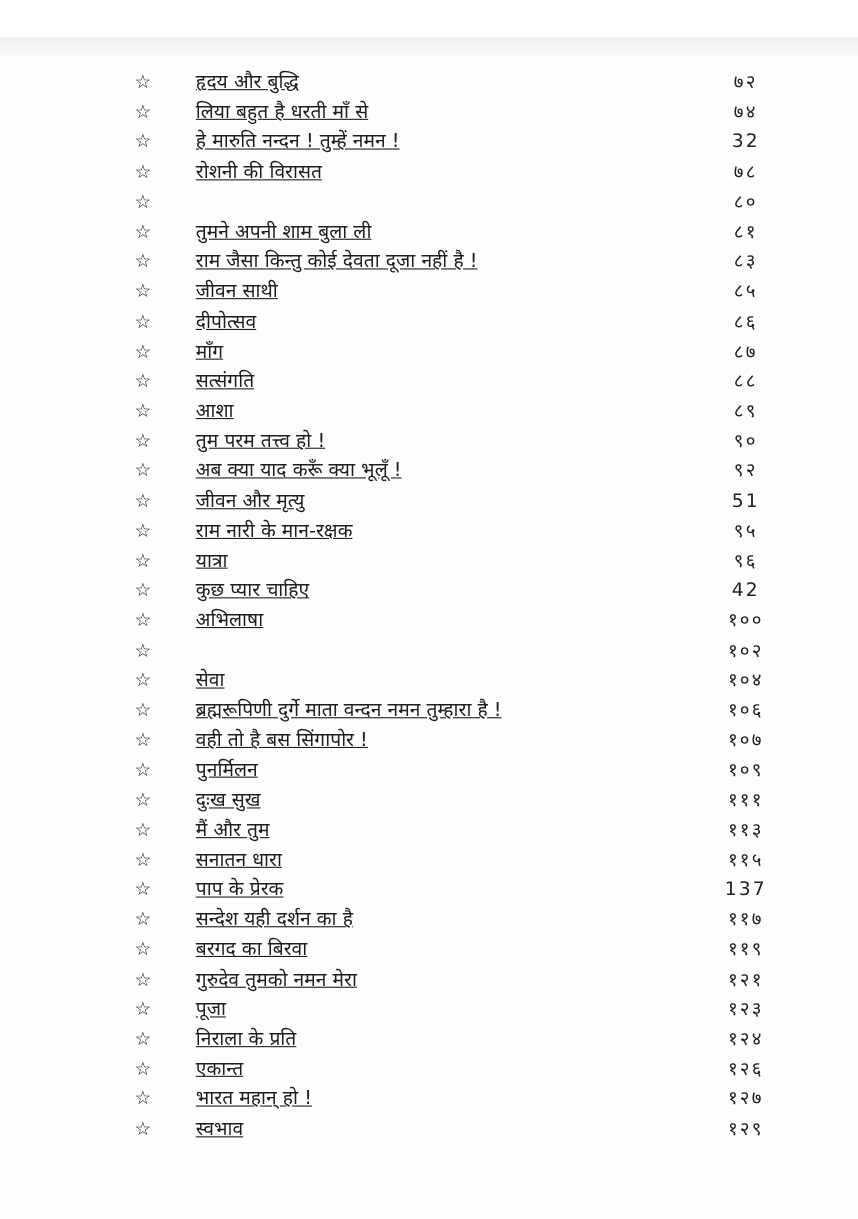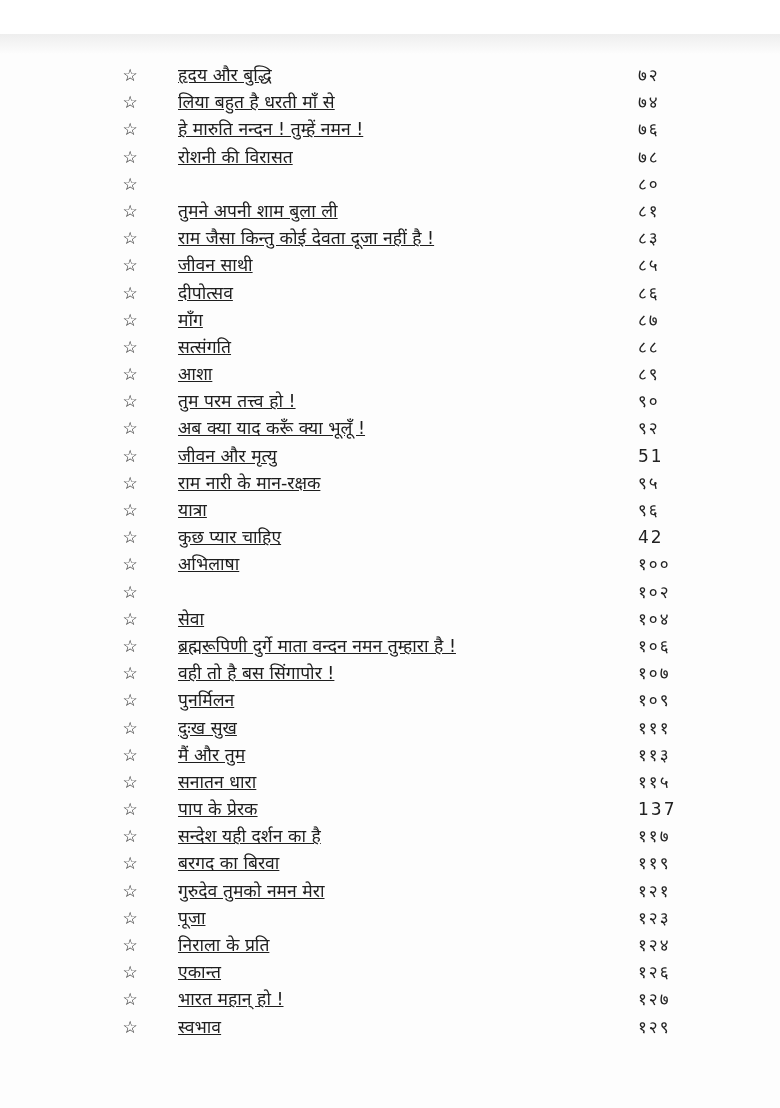--- a/index.html
+++ b/index.html
@@ -67,7 +67,7 @@
       position: absolute;
       right: 62px;
       width: 80px;
-      text-align: left;
+      text-align: center;
       font-size: 17px;
       letter-spacing: 2px;
       color: #222;

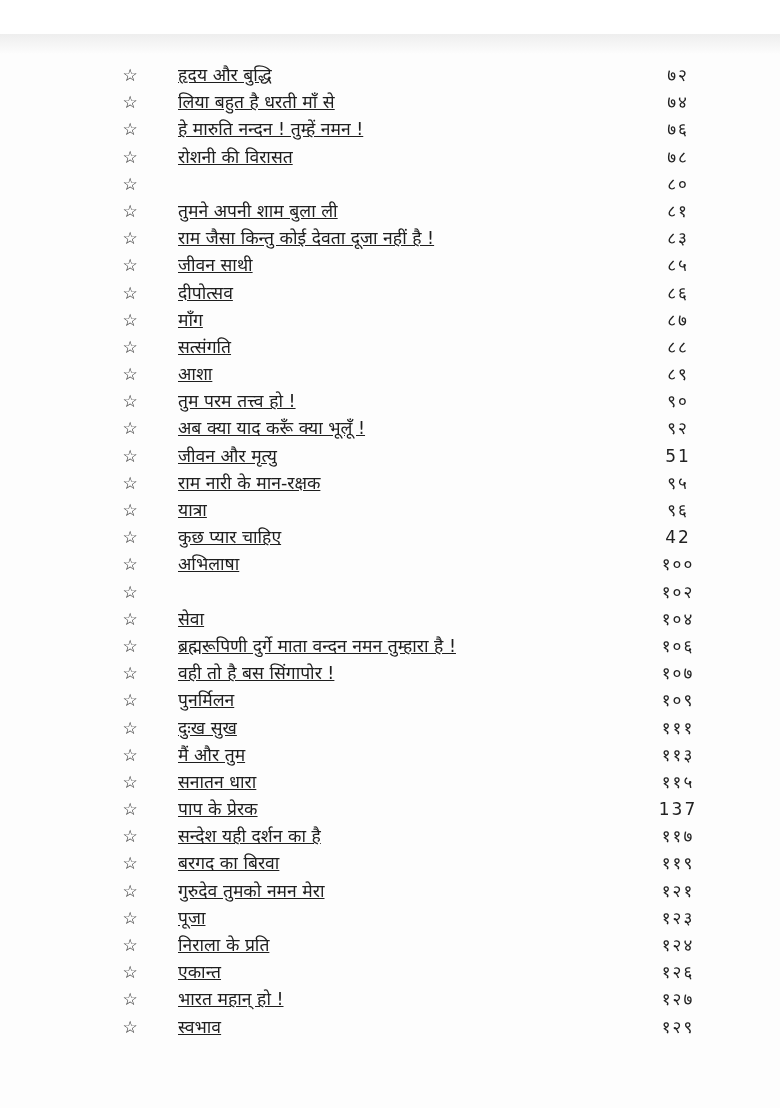--- a/index.html
+++ b/index.html
@@ -97,7 +97,7 @@
   <li class="toc-row">
     <span class="star">☆</span>
     <span class="title">हे मारुति नन्दन ! तुम्हें नमन !</span>
-    <span class="page-no">७६</span>
+    <span class="page-no">32</span>
   </li>
 
   <li class="toc-row">

